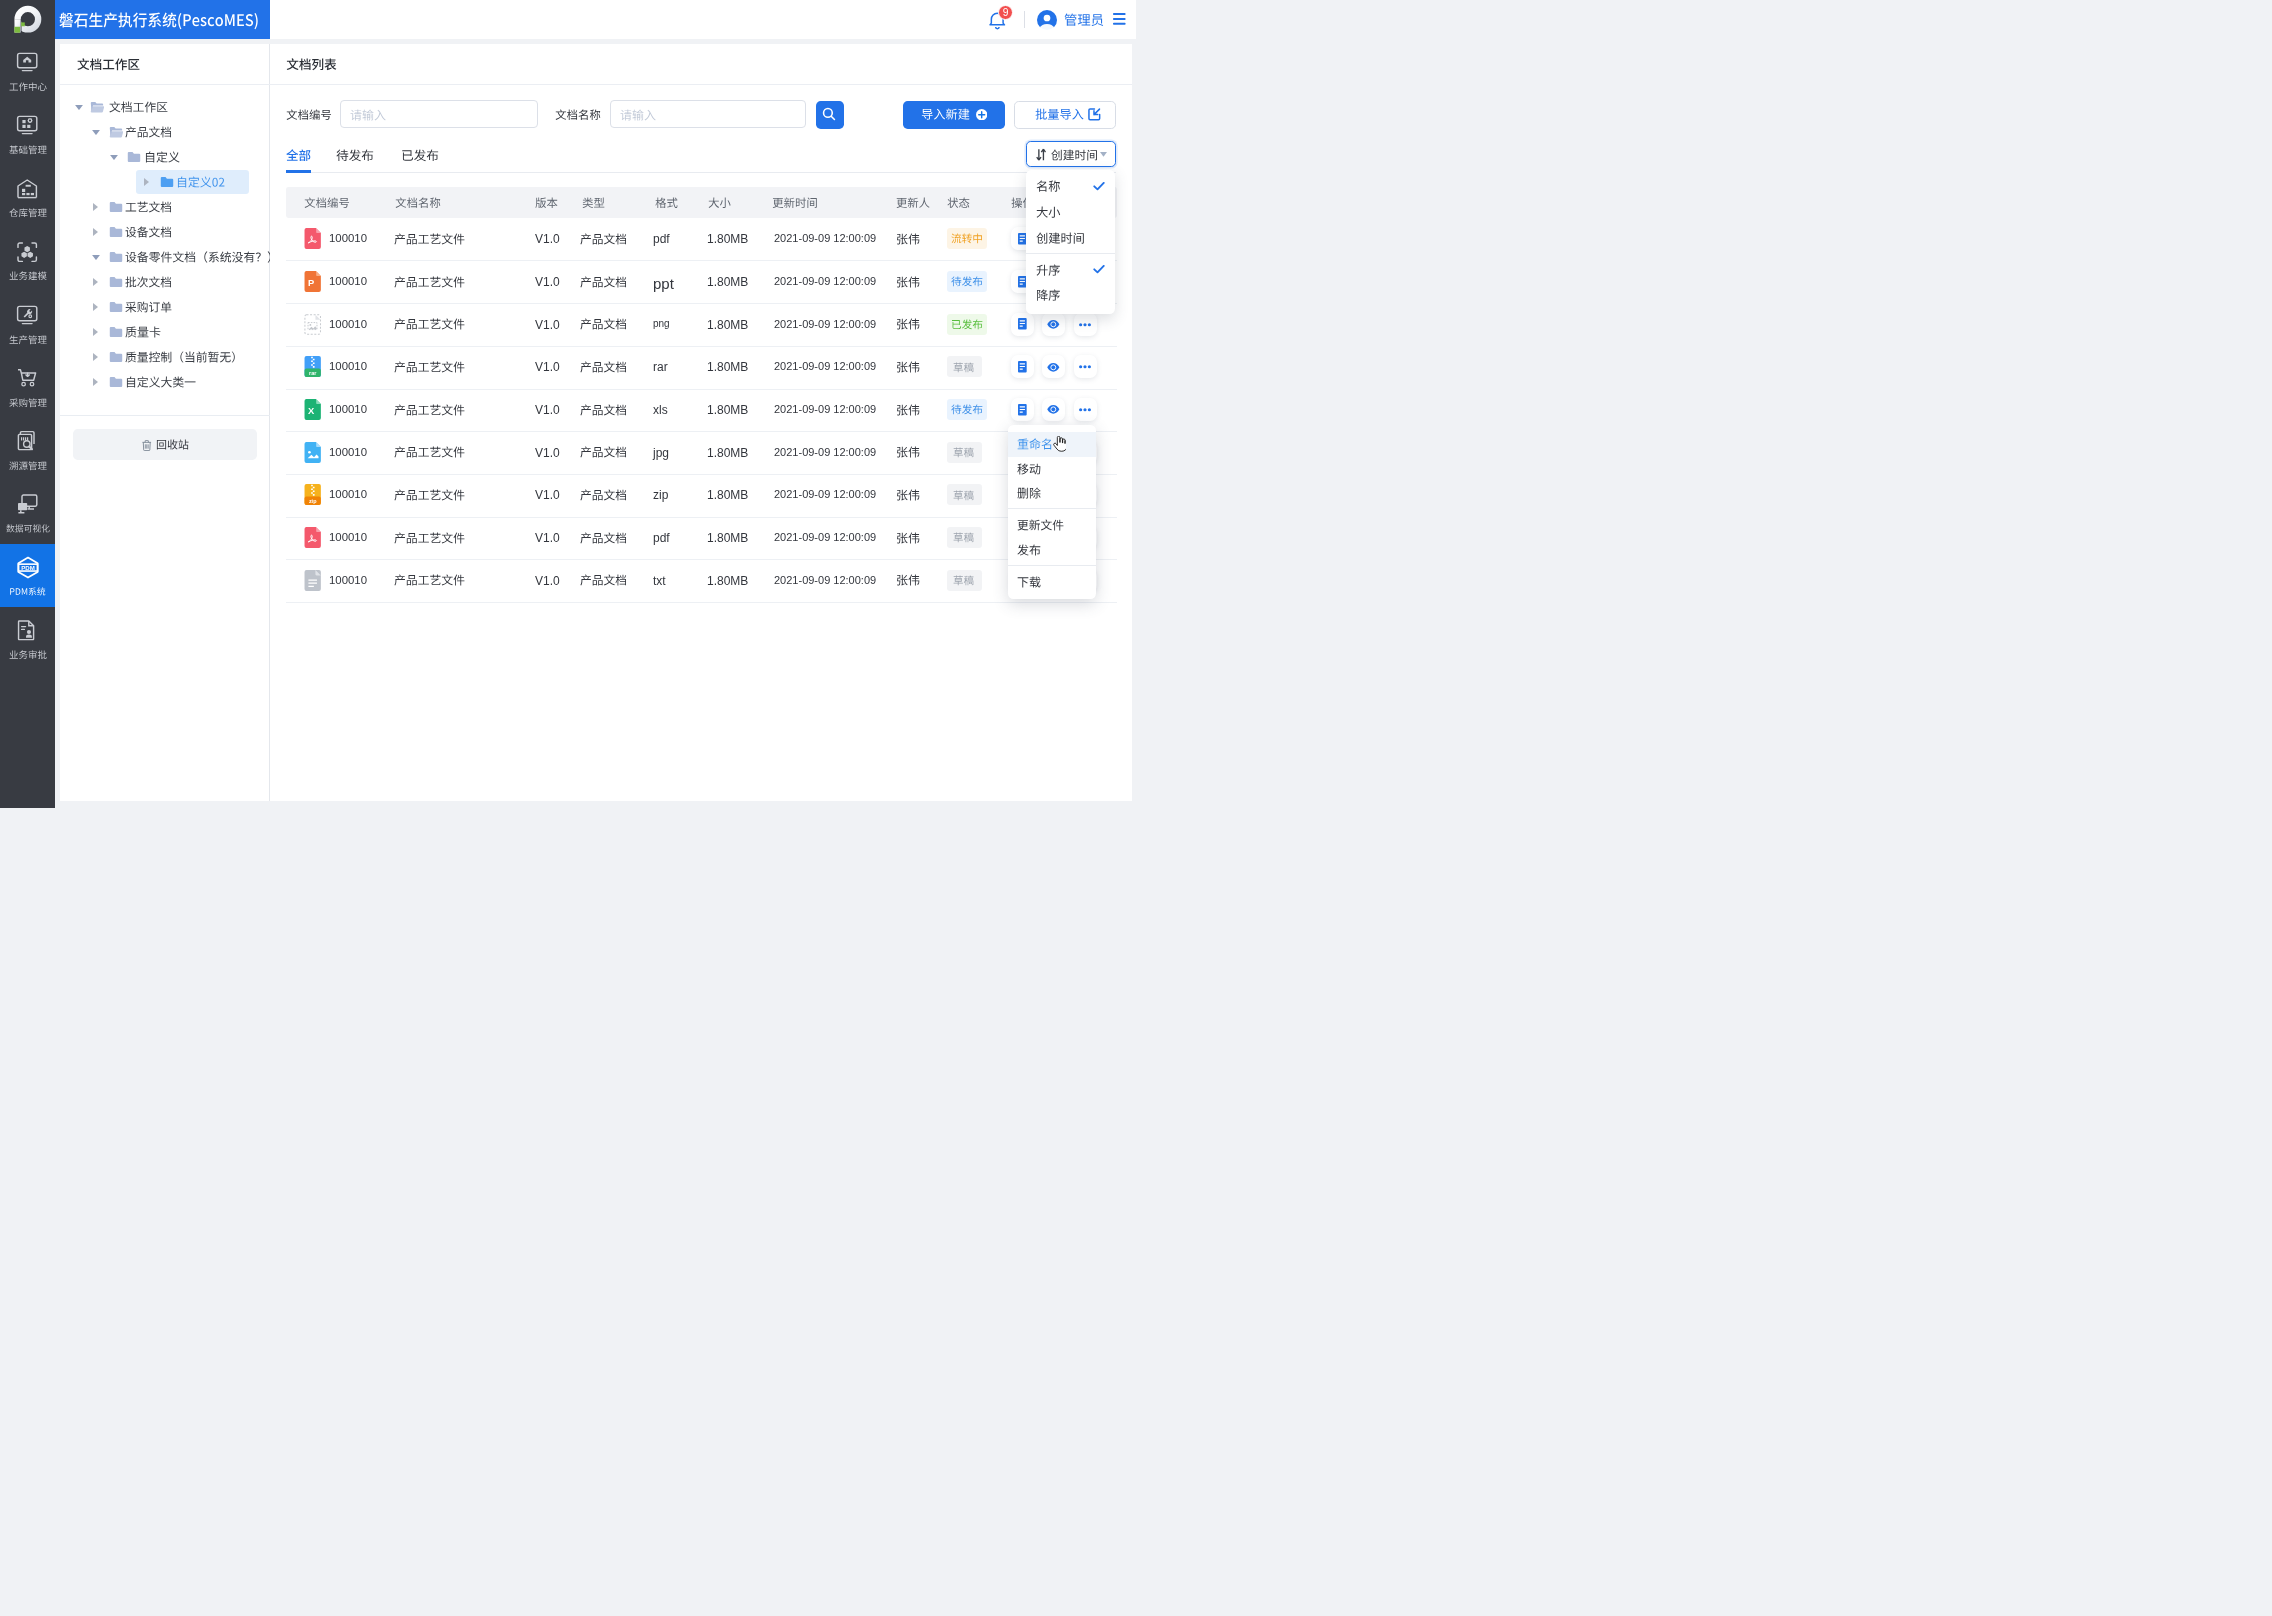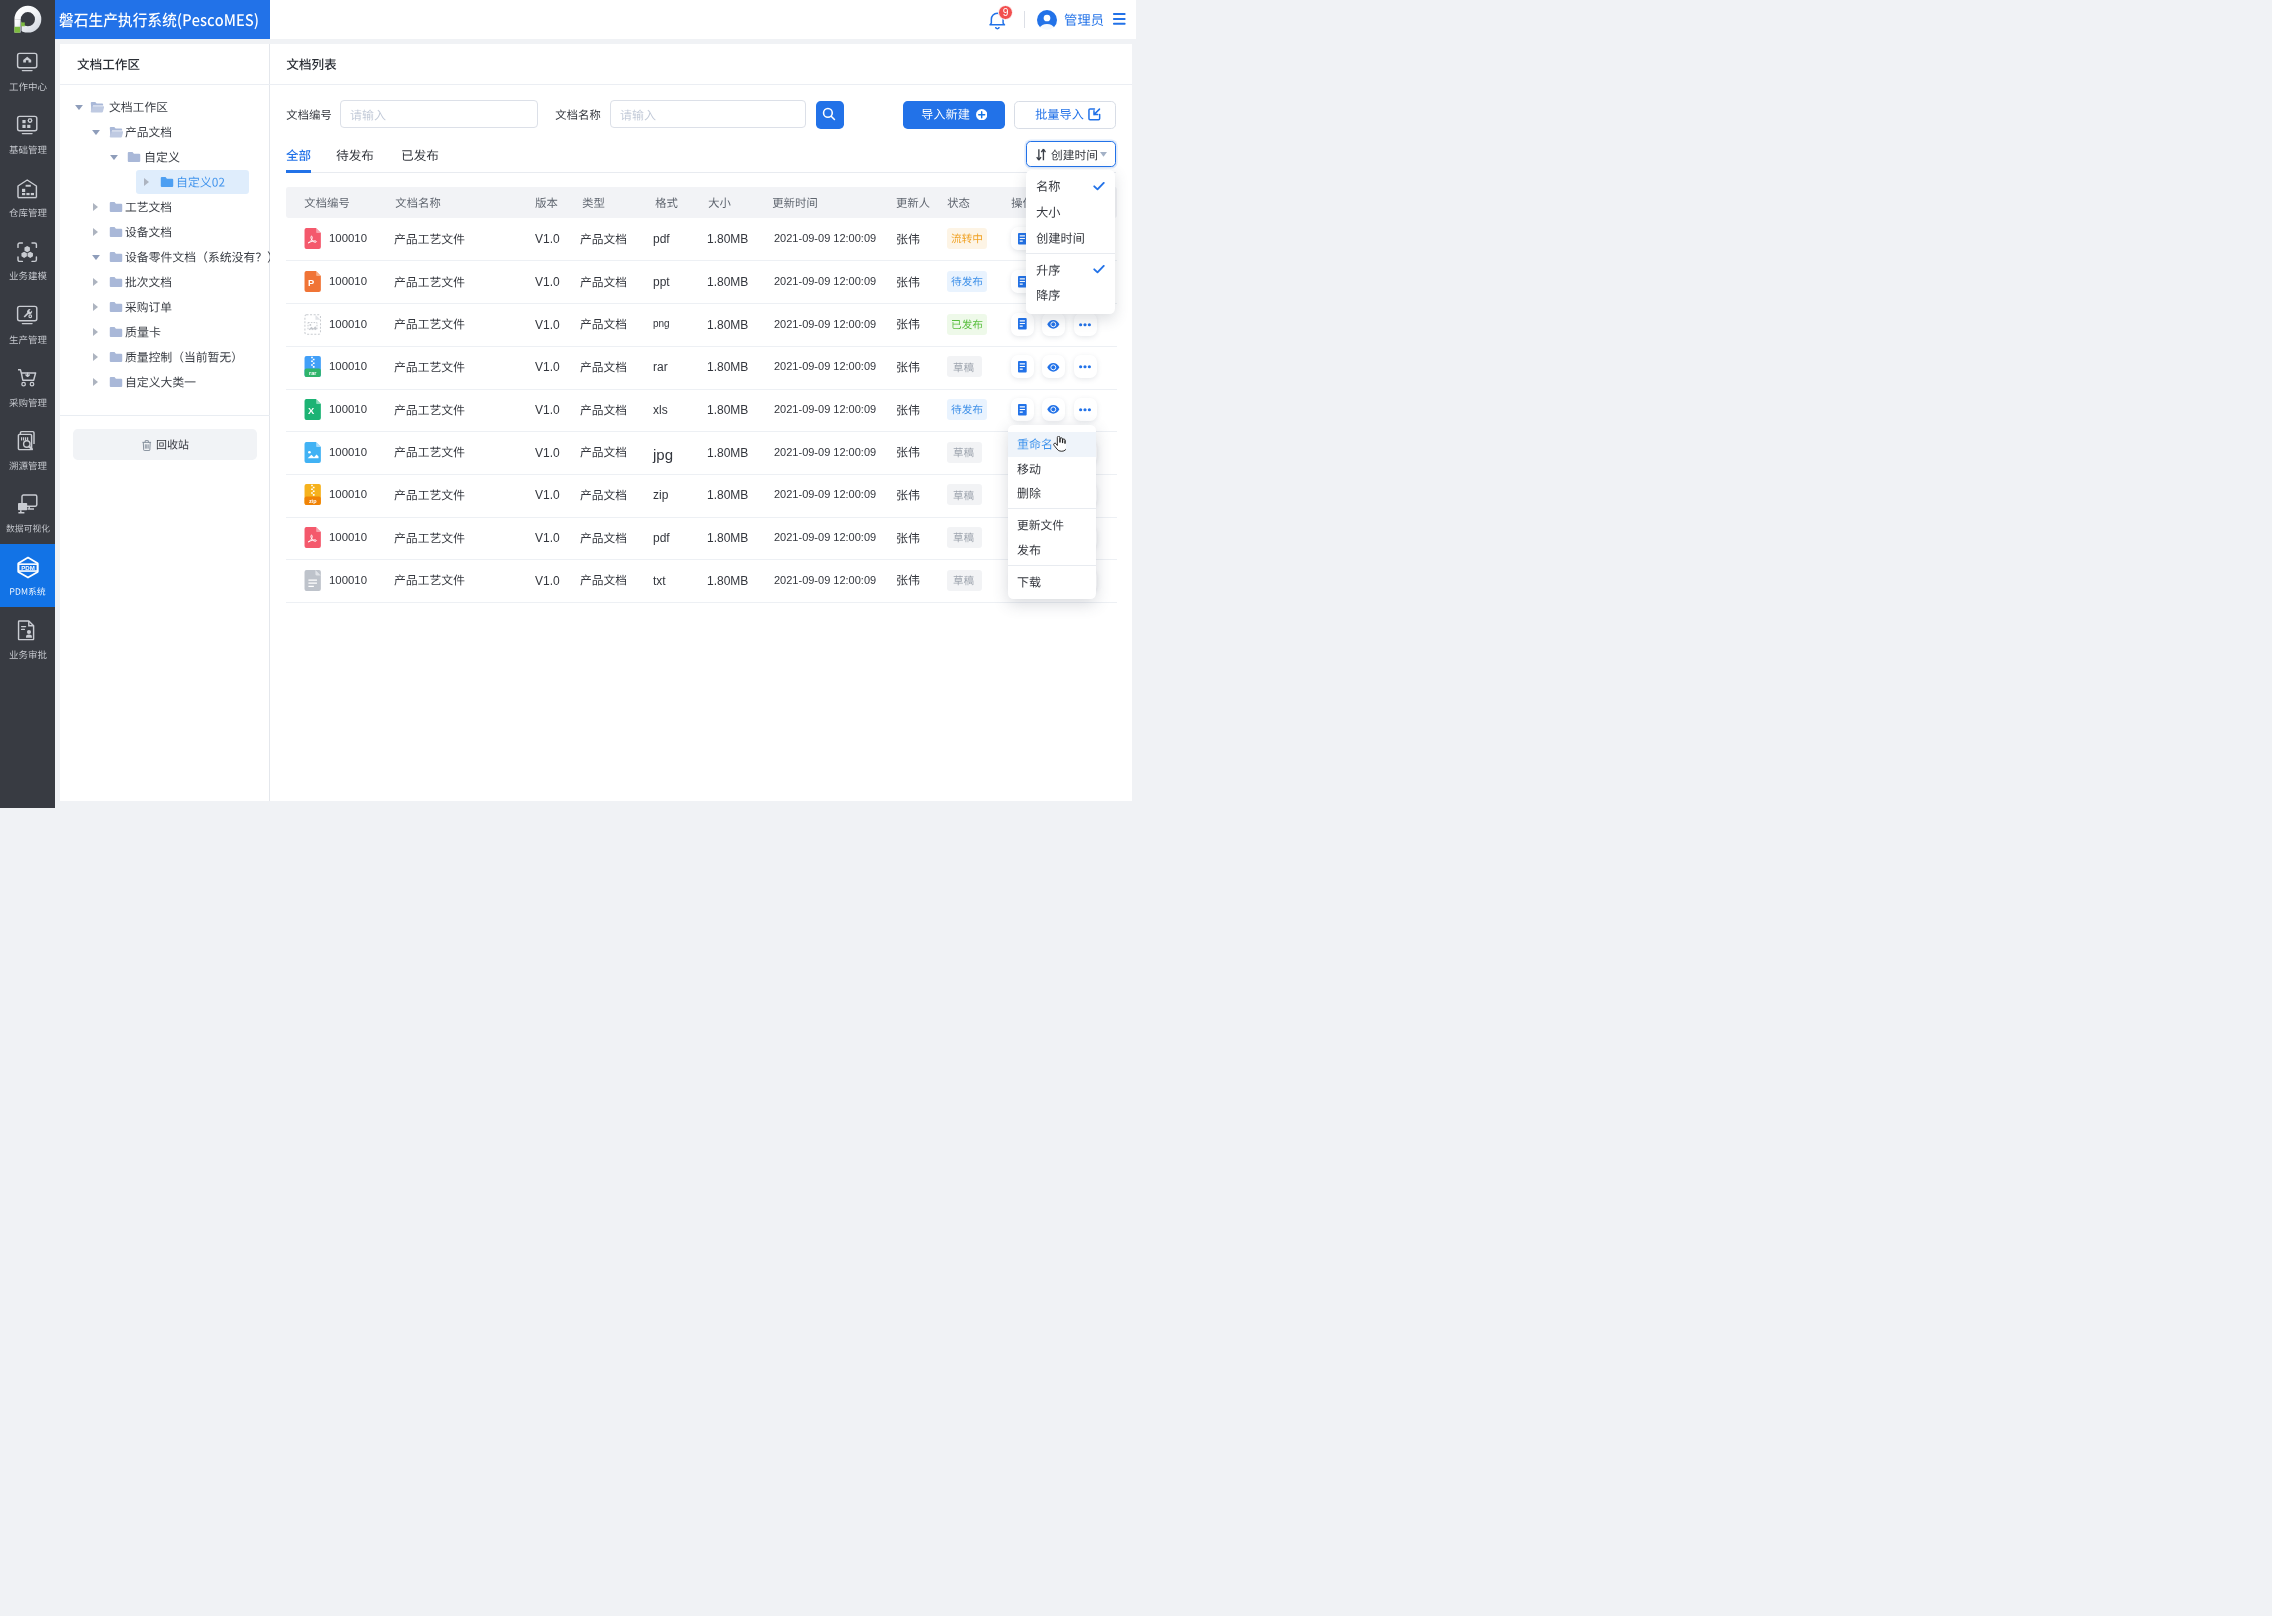--- a/index.html
+++ b/index.html
@@ -693,7 +693,7 @@
       <use href="#gr57" x="3000"></use>
     </g>
   </svg>
-<div class="lat" style="left:653px;top:275px;font-size:12px;color:#33363D">ppt</div>
+<div class="lat" style="left:653px;top:275px;font-size:15px;color:#33363D">ppt</div>
 <div class="lat" style="left:707px;top:275px;font-size:12px;color:#33363D">1.80MB</div>
 <div class="lat" style="left:774px;top:275px;font-size:11px;color:#33363D">2021-09-09 12:00:09</div>
 <svg class="z" style="left:896px;top:276px;" width="24" height="12" viewBox="0 -880 2000 1000" fill="#33363D">

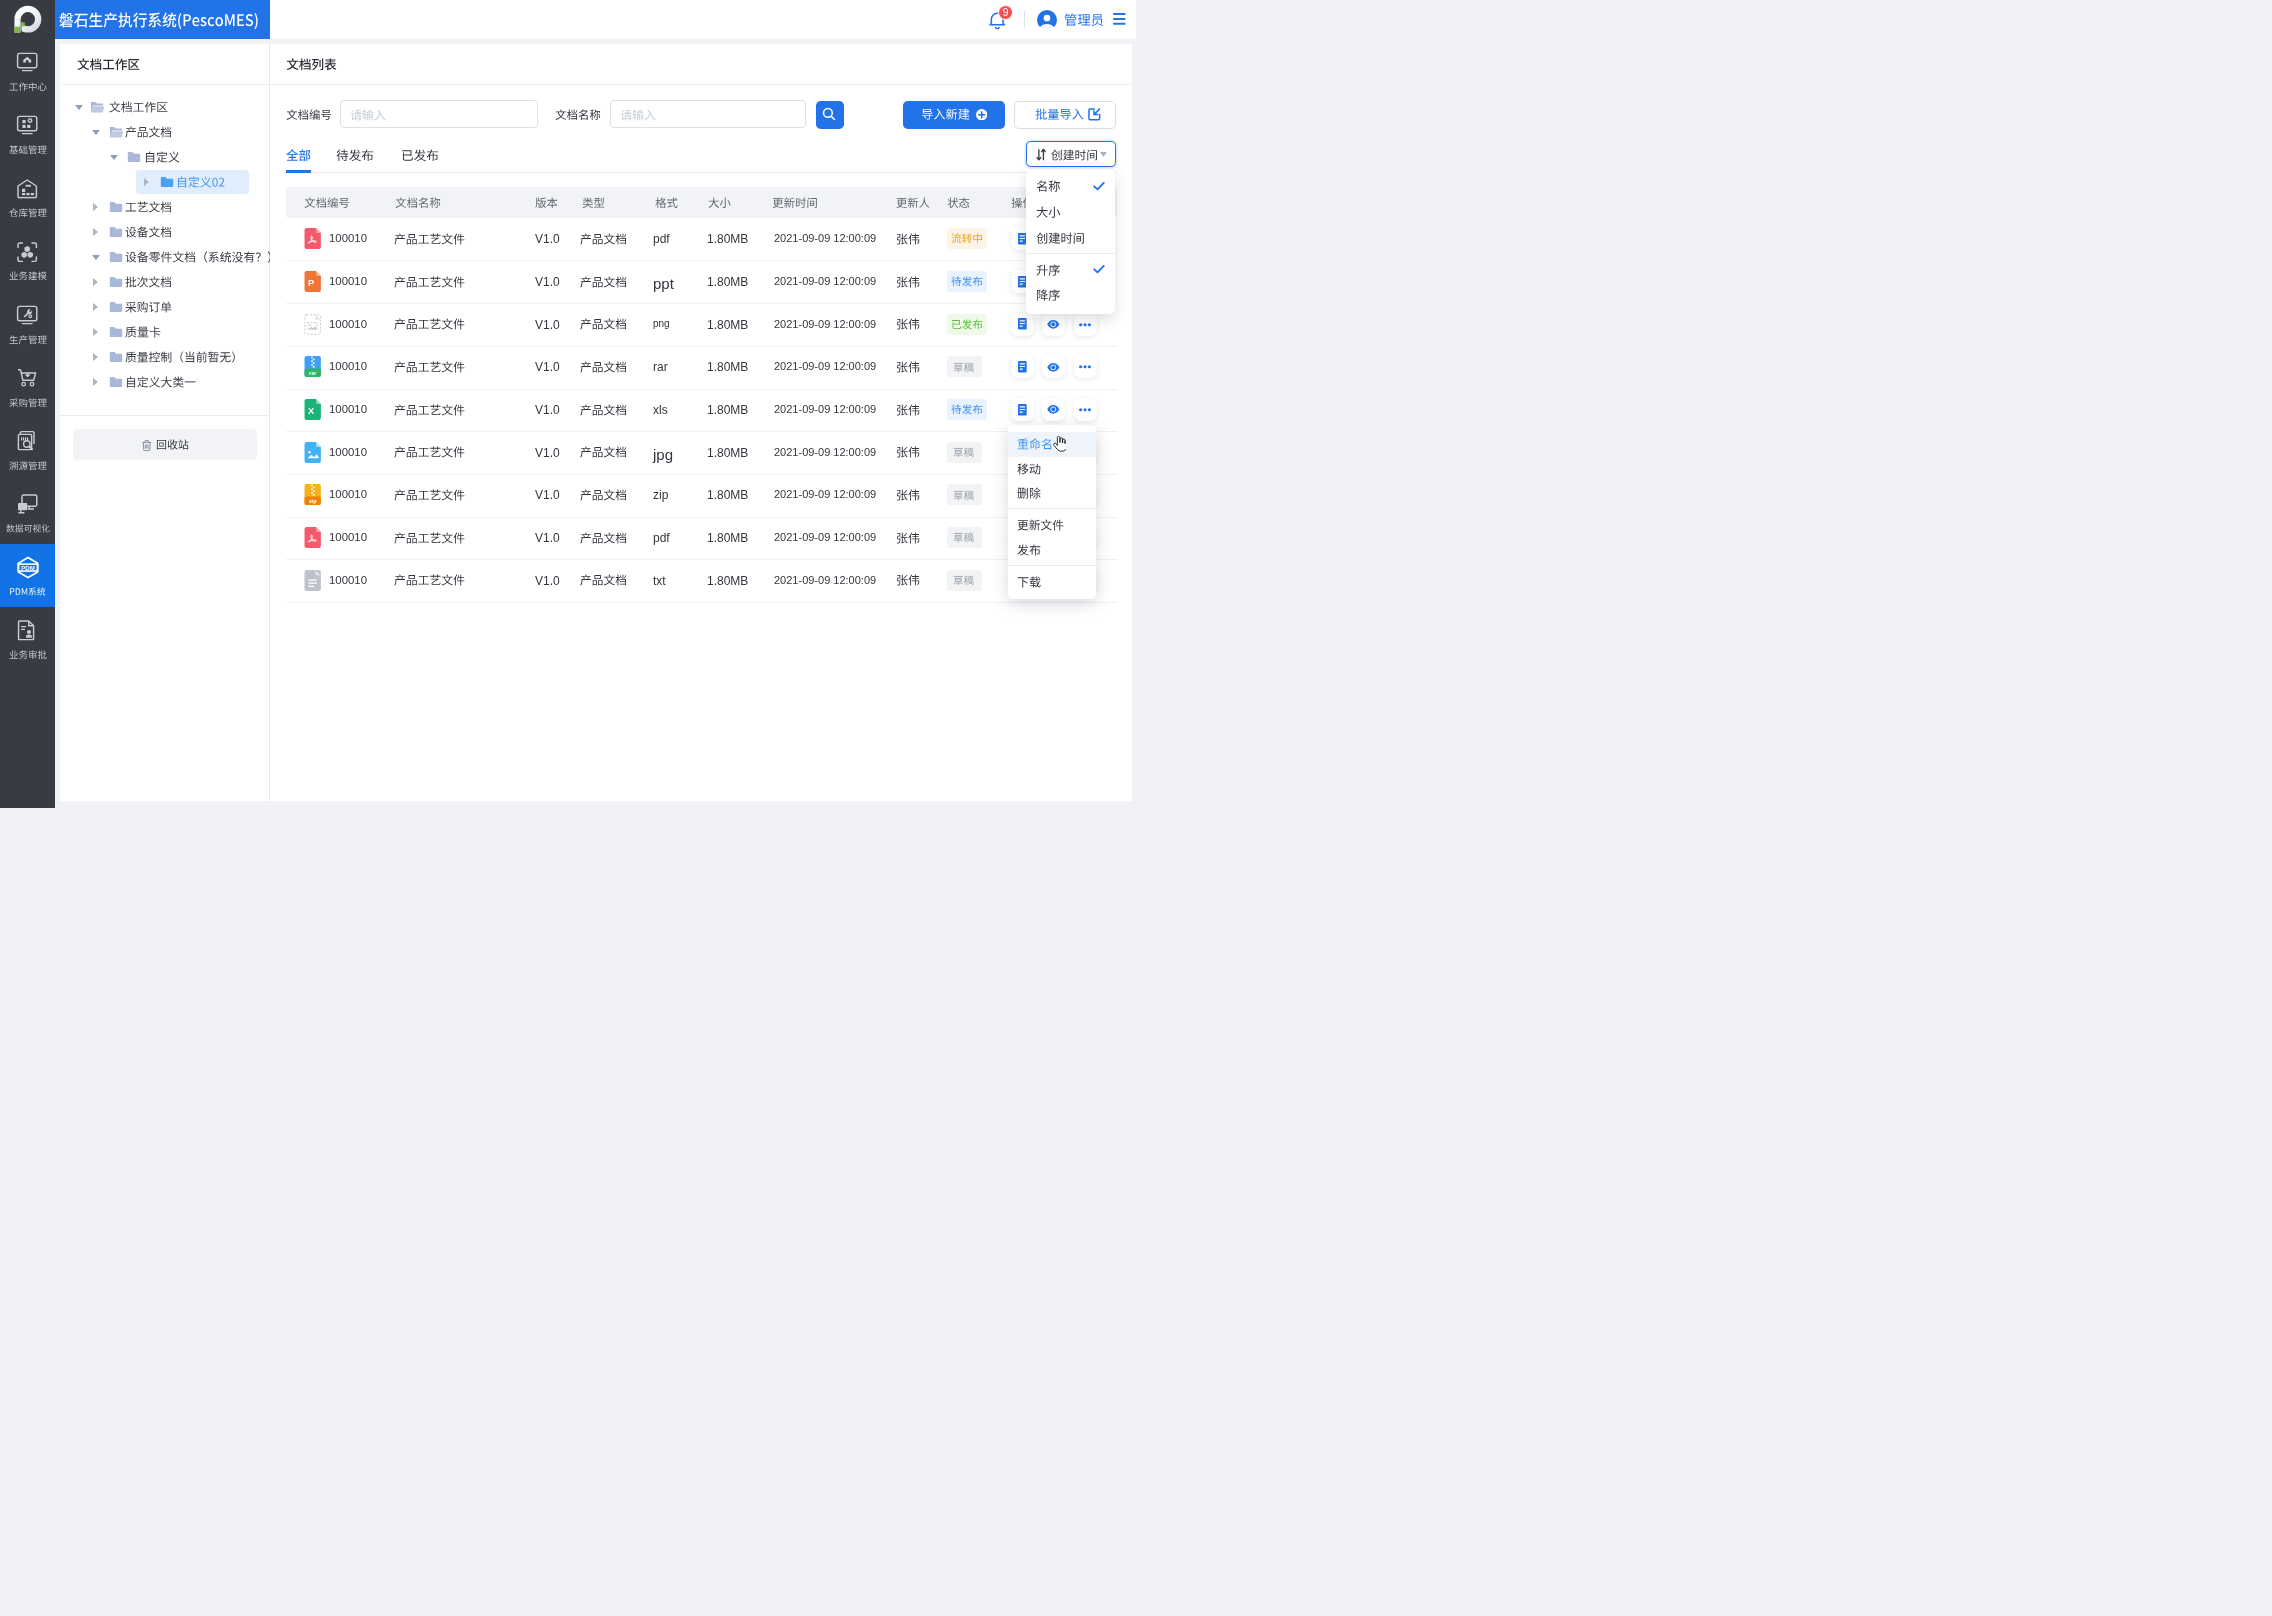--- a/index.html
+++ b/index.html
@@ -932,7 +932,7 @@
       <use href="#gr57" x="3000"></use>
     </g>
   </svg>
-<div class="lat" style="left:653px;top:446px;font-size:15px;color:#33363D">jpg</div>
+<div class="lat" style="left:653px;top:446px;font-size:12px;color:#33363D">jpg</div>
 <div class="lat" style="left:707px;top:446px;font-size:12px;color:#33363D">1.80MB</div>
 <div class="lat" style="left:774px;top:446px;font-size:11px;color:#33363D">2021-09-09 12:00:09</div>
 <svg class="z" style="left:896px;top:446px;" width="24" height="12" viewBox="0 -880 2000 1000" fill="#33363D">

